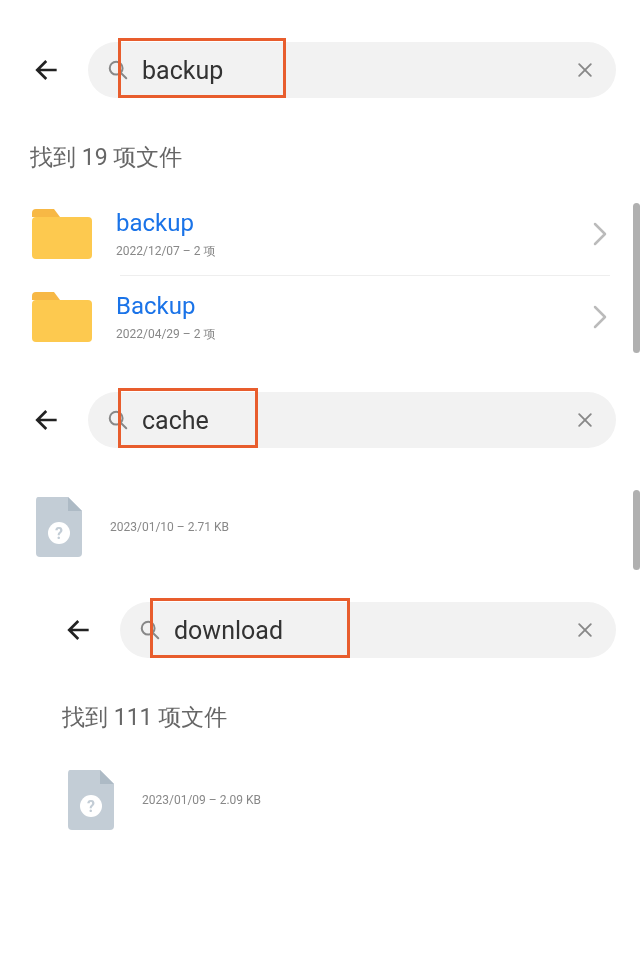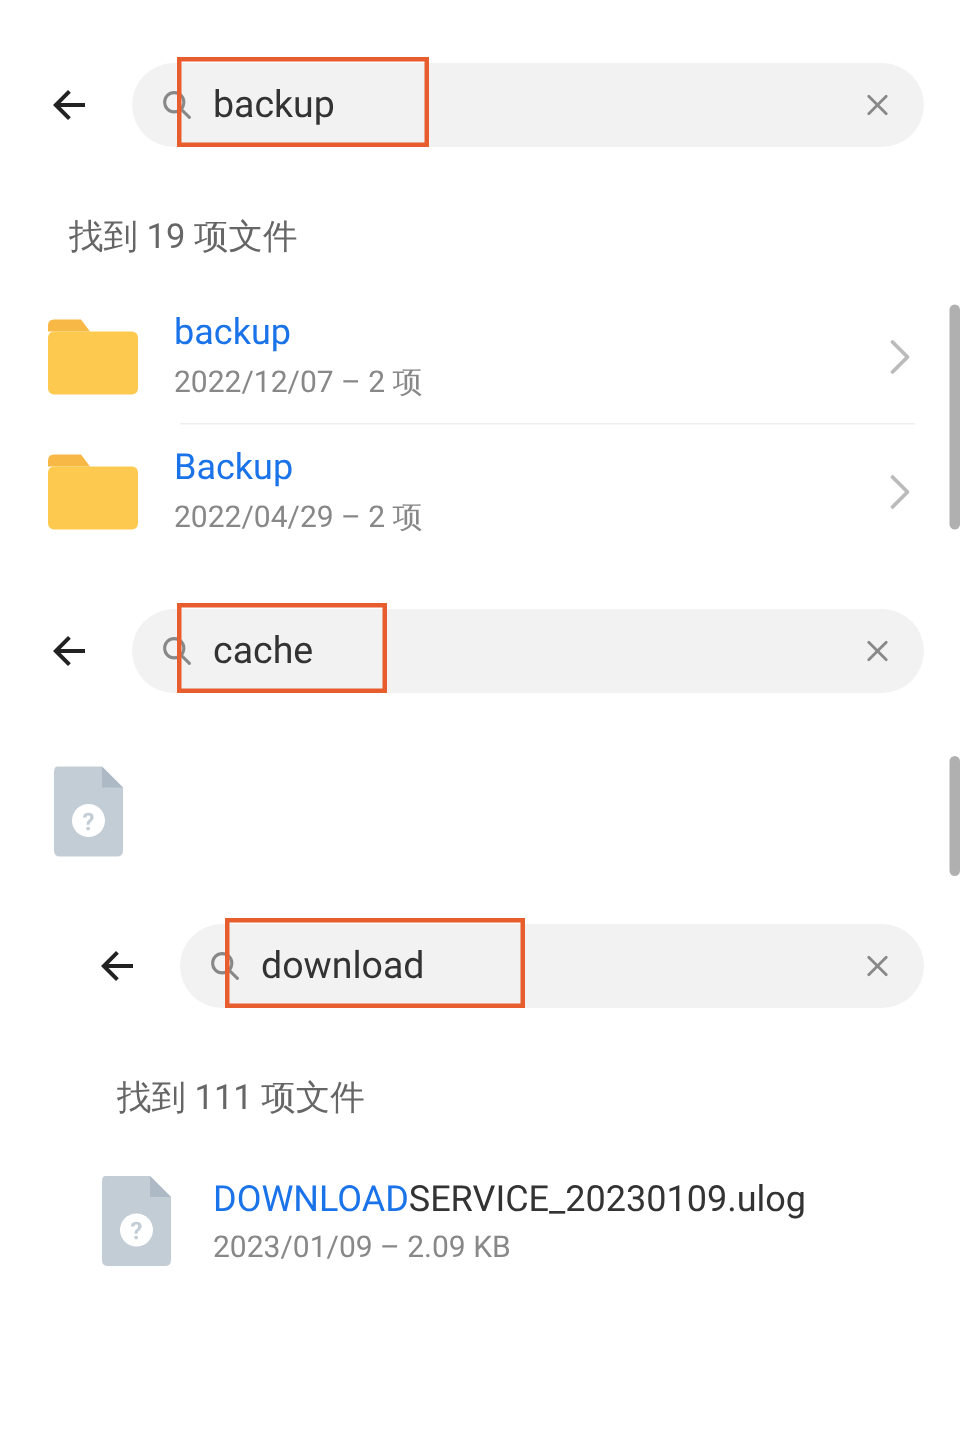--- a/index.html
+++ b/index.html
@@ -96,7 +96,7 @@
       display: flex;
       align-items: center;
       justify-content: space-between;
-      padding: 22px 30px 10px 46px;
+      padding: 22px 30px 10px 30px;
     }
     
     .status-text {

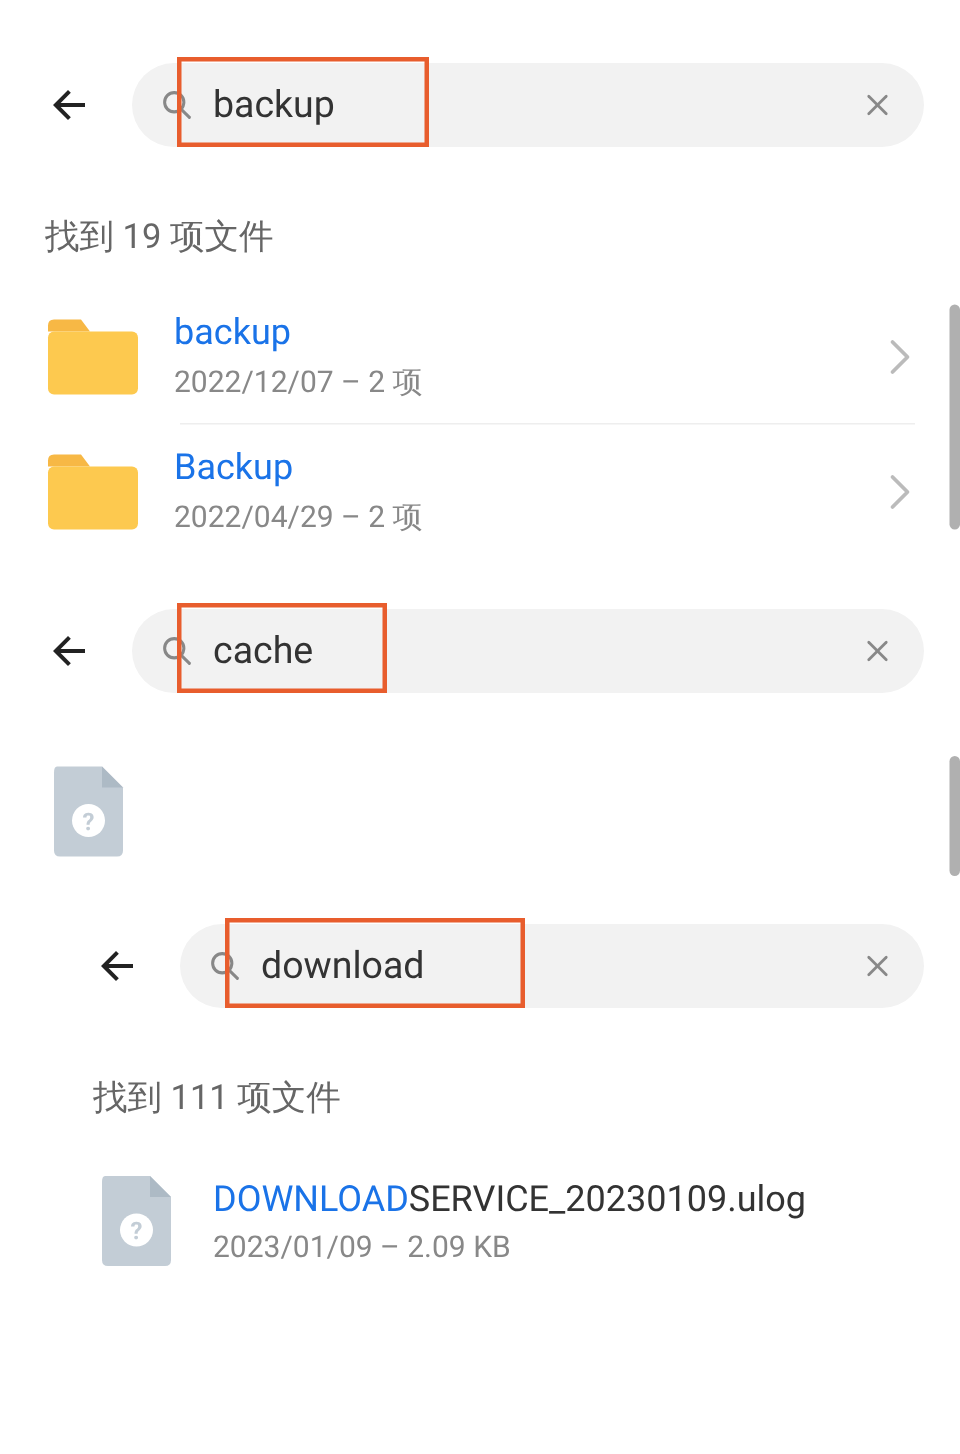--- a/index.html
+++ b/index.html
@@ -190,7 +190,7 @@
     }
     
     .item-meta {
-      font-size: 20px;
+      font-size: 12px;
       color: #888;
     }
     

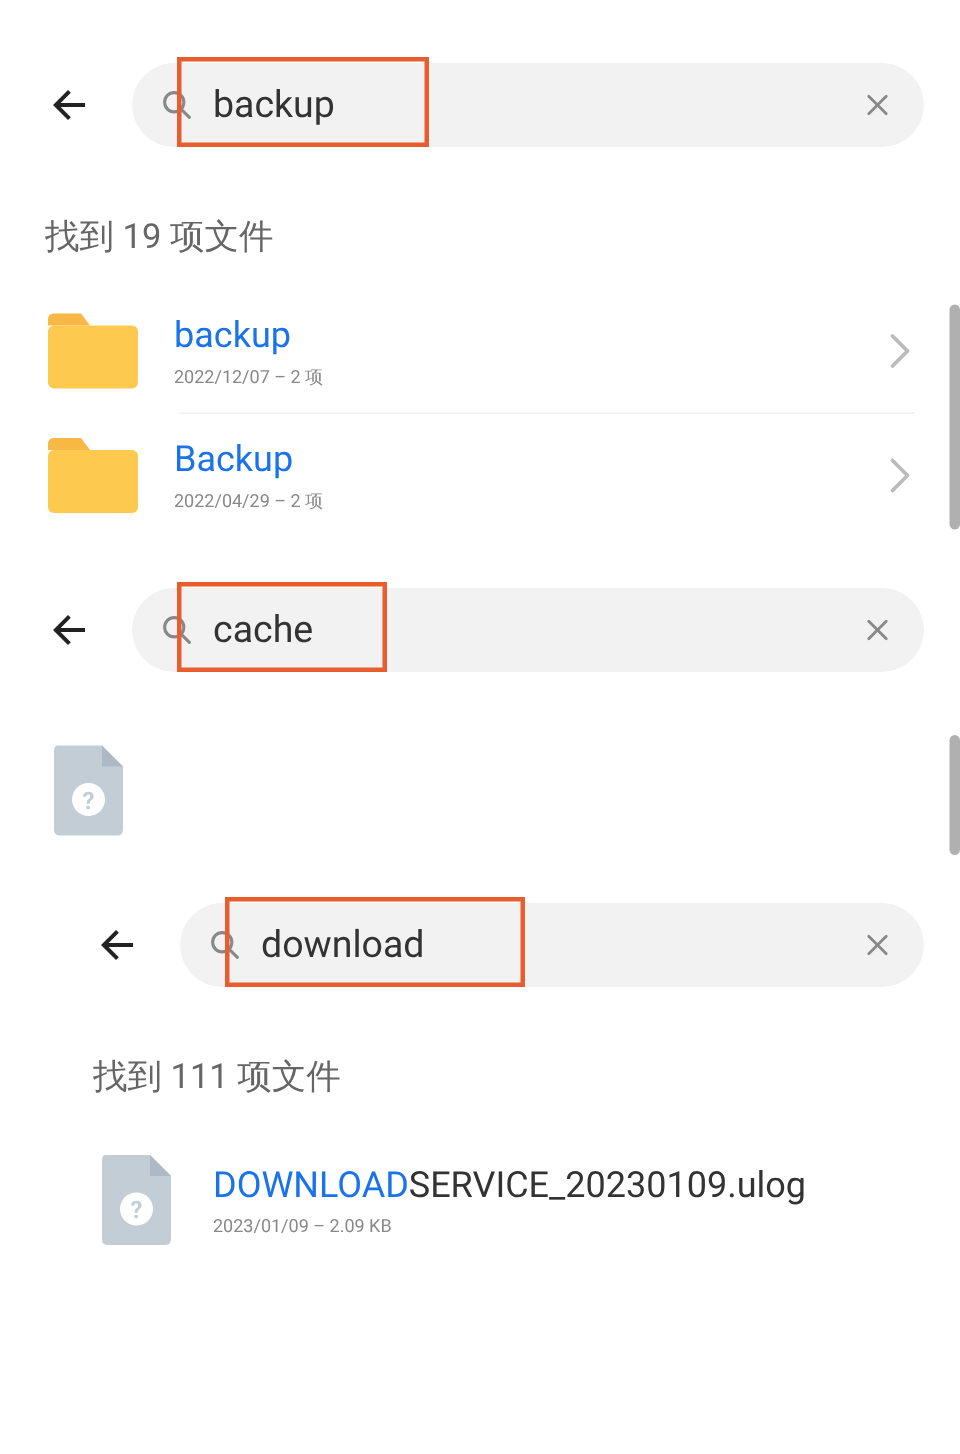--- a/index.html
+++ b/index.html
@@ -322,6 +322,7 @@
           </svg>
       </span>
       <div class="item-text">
+        <div class="item-meta">2023/01/10 – 2.71 KB</div>
       </div>
     </div>
   </div>

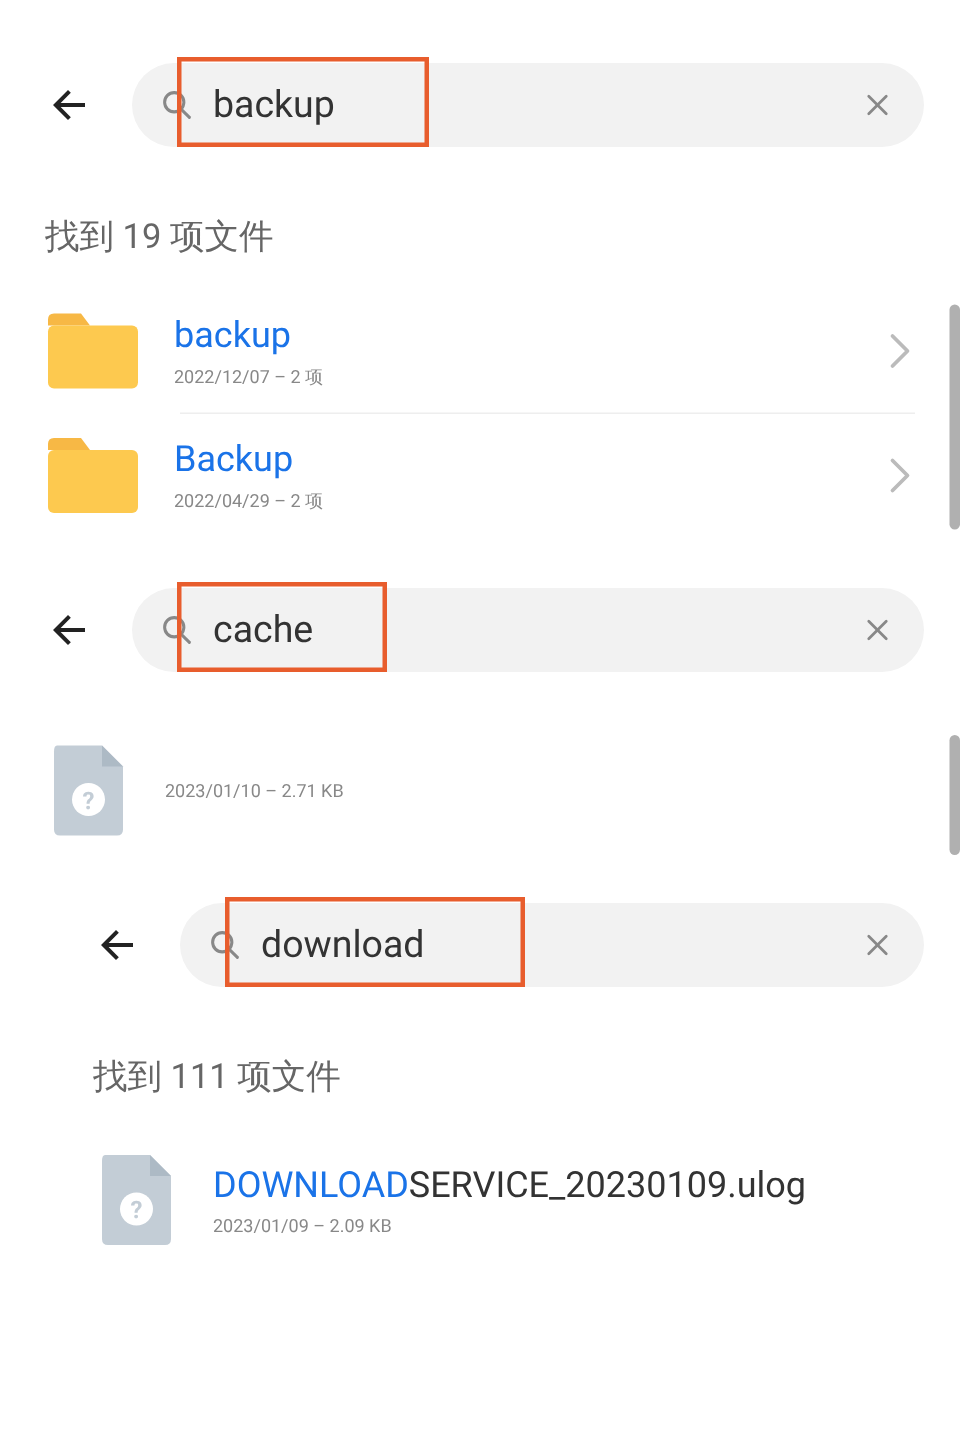--- a/index.html
+++ b/index.html
@@ -368,7 +368,6 @@
           </svg>
       </span>
       <div class="item-text">
-        <div class="item-title"><span class="hl">DOWNLOAD</span><span>SERVICE_20230109.ulog</span></div>
         <div class="item-meta">2023/01/09 – 2.09 KB</div>
       </div>
     </div>

